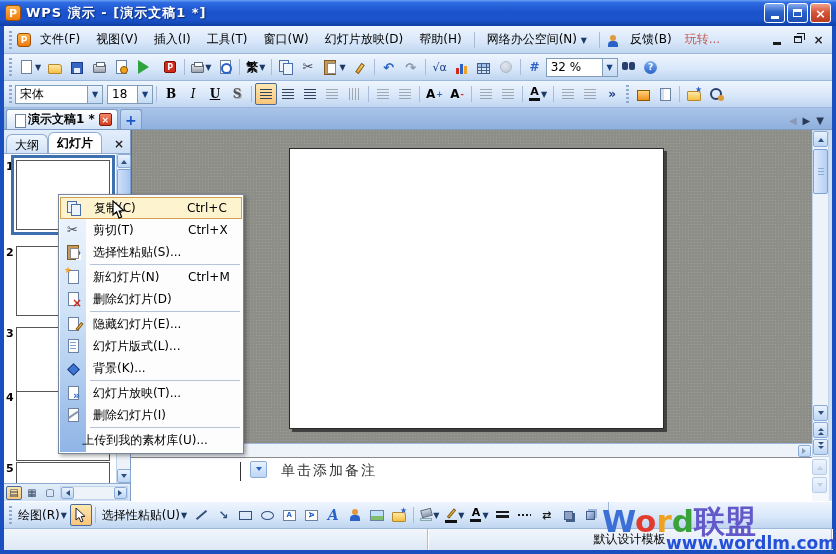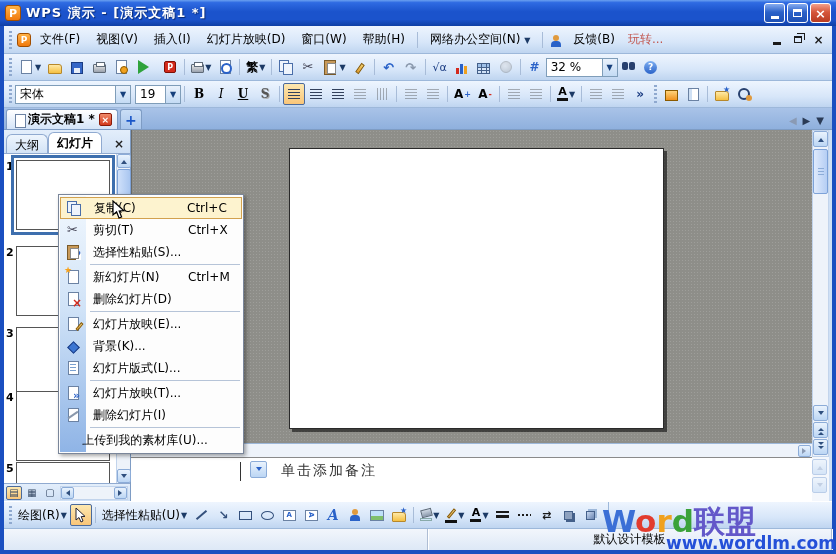--- a/index.html
+++ b/index.html
@@ -195,6 +195,7 @@
     <span class="mitem">文件(F)</span>
     <span class="mitem">视图(V)</span>
     <span class="mitem">插入(I)</span>
+    <span class="mitem">工具(T)</span>
     <span class="mitem">幻灯片放映(D)</span>
     <span class="mitem">窗口(W)</span>
     <span class="mitem">帮助(H)</span>

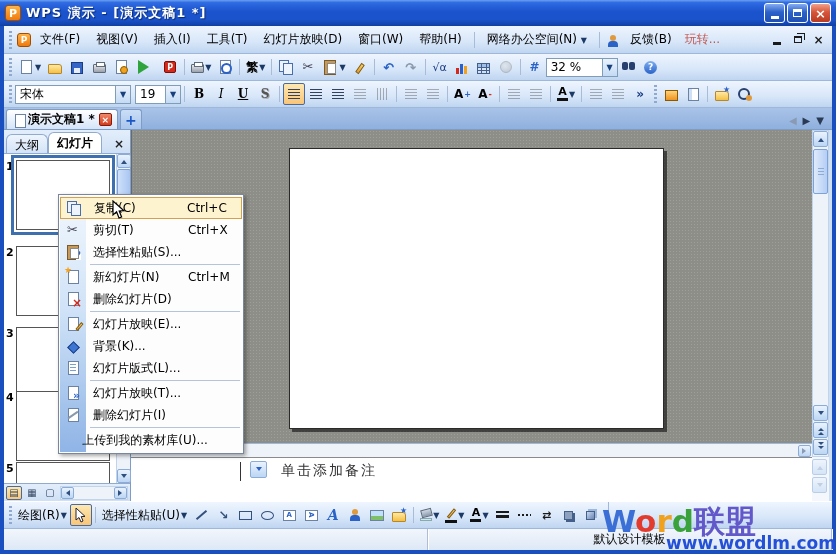--- a/index.html
+++ b/index.html
@@ -196,8 +196,8 @@
     <span class="mitem">视图(V)</span>
     <span class="mitem">插入(I)</span>
     <span class="mitem">工具(T)</span>
+    <span class="mitem">窗口(W)</span>
     <span class="mitem">幻灯片放映(D)</span>
-    <span class="mitem">窗口(W)</span>
     <span class="mitem">帮助(H)</span>
     <span class="msep"></span>
     <span class="mitem"><span>网络办公空间(N)</span> <span class="dd">▼</span></span>

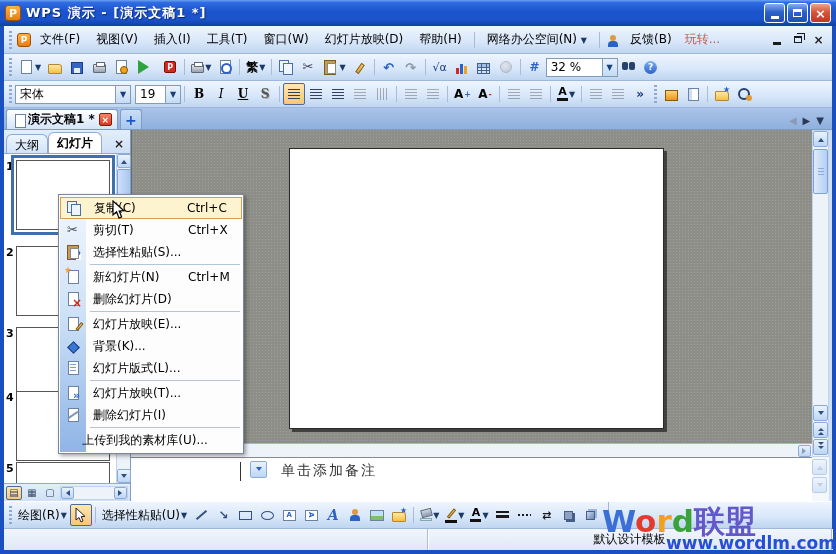--- a/index.html
+++ b/index.html
@@ -309,7 +309,7 @@
 
   <div class="bar tb2">
     <span class="grip"></span>
-    <span class="combo" style="width:116px">
+    <span class="combo" style="width:88px">
         <span>宋体</span>
         <span class="cdd">▼</span>
       </span>

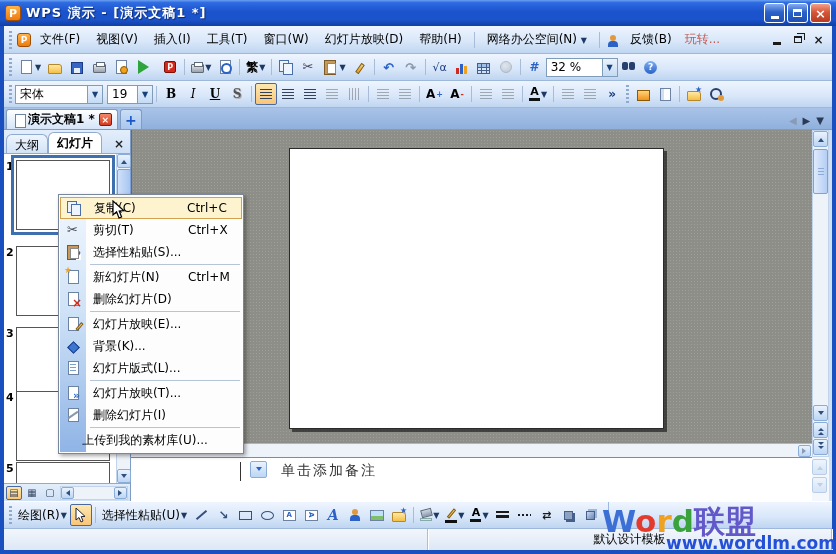--- a/index.html
+++ b/index.html
@@ -315,7 +315,7 @@
       </span>
     <span style="width:4px"></span>
     <span class="combo" style="width:46px">
-        <span>19</span>
+        <span>18</span>
         <span class="cdd">▼</span>
       </span>
     <span class="msep"></span>

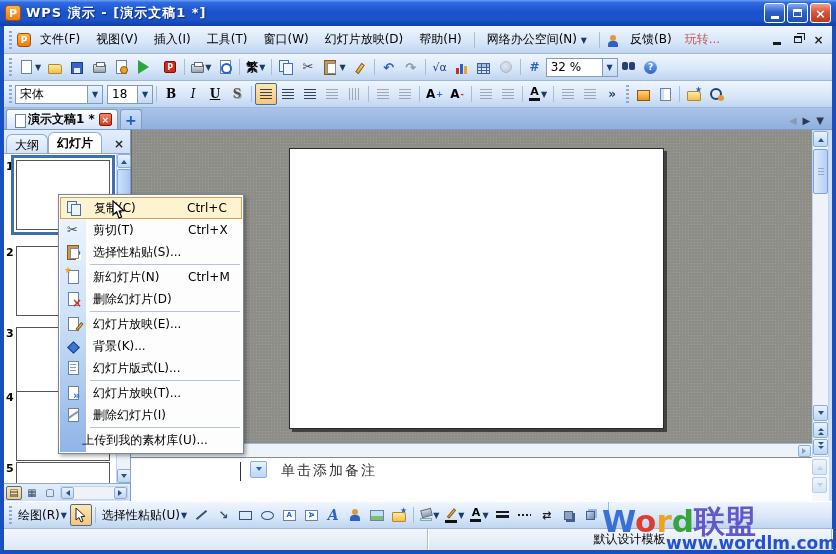--- a/index.html
+++ b/index.html
@@ -631,7 +631,7 @@
             <span class="ic-pencil2"></span>
           </span>
         </span>
-      <span class="cml">幻灯片放映(E)...</span>
+      <span class="cml">隐藏幻灯片(E)...</span>
       <span class="cms"></span>
     </div>
     <div class="cmi">

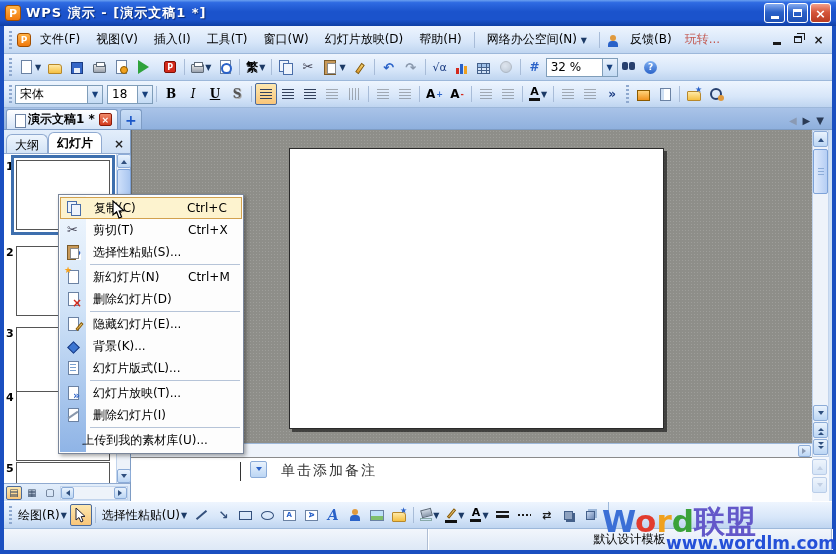--- a/index.html
+++ b/index.html
@@ -636,16 +636,16 @@
     </div>
     <div class="cmi">
       <span class="mic">
+          <span class="i pg ic-lay"></span>
+        </span>
+      <span class="cml">幻灯片版式(L)...</span>
+      <span class="cms"></span>
+    </div>
+    <div class="cmi">
+      <span class="mic">
           <span class="ic-diam"></span>
         </span>
       <span class="cml">背景(K)...</span>
-      <span class="cms"></span>
-    </div>
-    <div class="cmi">
-      <span class="mic">
-          <span class="i pg ic-lay"></span>
-        </span>
-      <span class="cml">幻灯片版式(L)...</span>
       <span class="cms"></span>
     </div>
     <div class="cmsep"></div>

